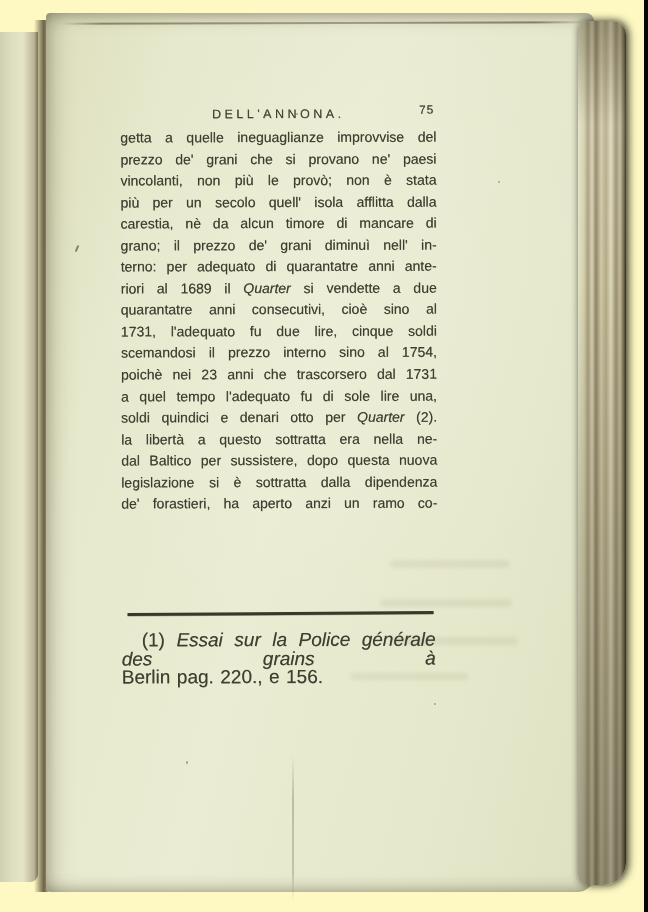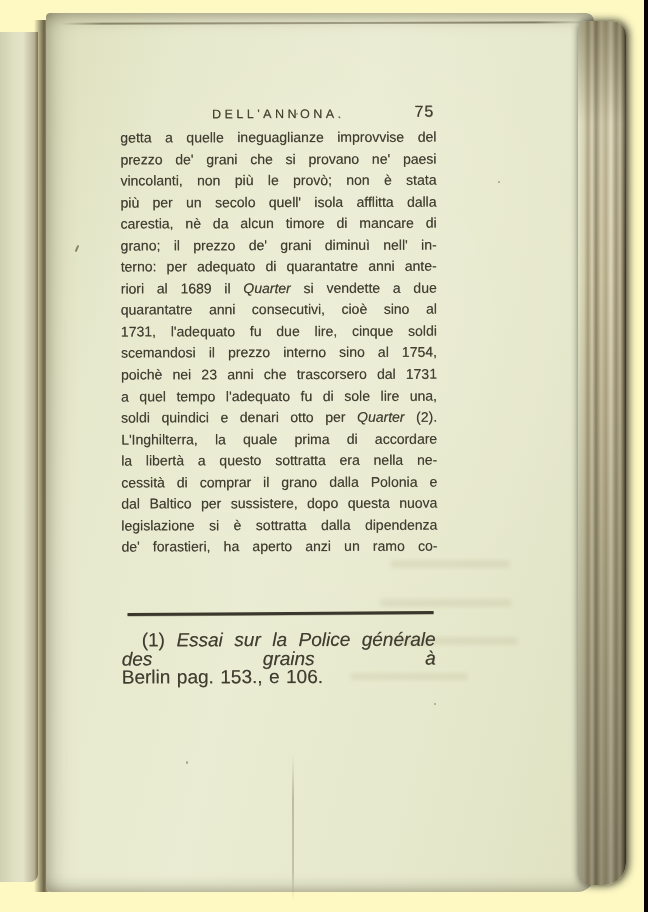--- a/index.html
+++ b/index.html
@@ -51,7 +51,7 @@
   .header{position:absolute;top:91px;left:0;right:0;text-align:center;}
   .header .title{font-size:12.5px;letter-spacing:3.5px;color:#45422f;
                  text-shadow:.3px .3px .3px rgba(60,55,40,.55);}
-  .header .pagenum{position:absolute;right:2px;top:-1px;font-size:16px;letter-spacing:1px;
+  .header .pagenum{position:absolute;right:2px;top:-1px;font-size:12px;letter-spacing:1px;
                    text-shadow:.3px .3px .3px rgba(60,55,40,.55);}
 
   .bodytext{position:absolute;top:114px;left:0;width:316px;

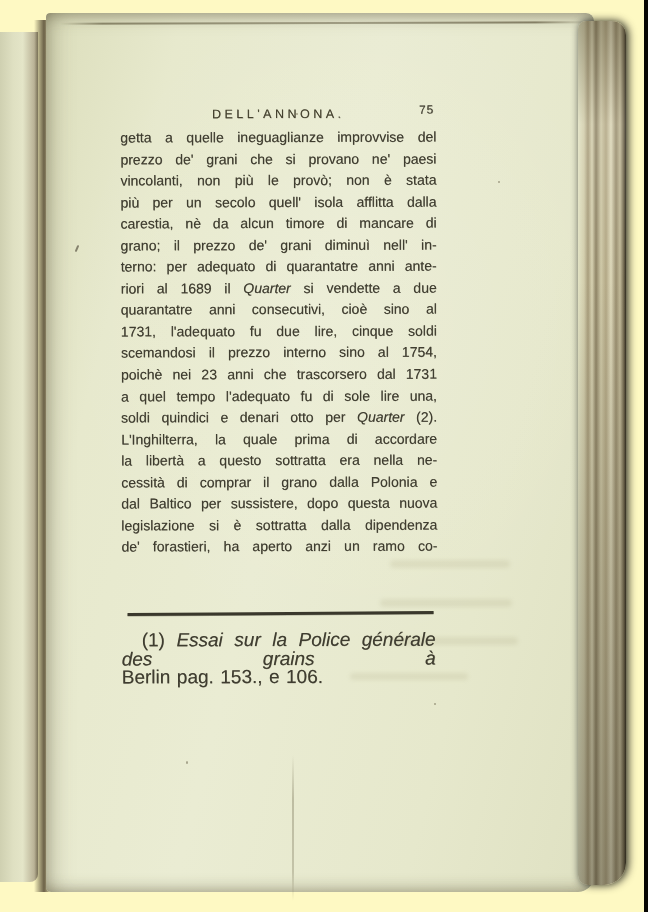--- a/index.html
+++ b/index.html
@@ -113,7 +113,6 @@
           <div class="tline"><span>poichè nei 23 anni che trascorsero dal 1731</span></div>
           <div class="tline"><span>a quel tempo l'adequato fu di sole lire una,</span></div>
           <div class="tline"><span>soldi quindici e denari otto per </span><span class="it">Quarter</span><span> (2).</span></div>
-          <div class="tline"><span>L'Inghilterra, la quale prima di accordare</span></div>
           <div class="tline"><span>la libertà a questo sottratta era nella ne-</span></div>
           <div class="tline"><span>cessità di comprar il grano dalla Polonia e</span></div>
           <div class="tline"><span>dal Baltico per sussistere, dopo questa nuova</span></div>

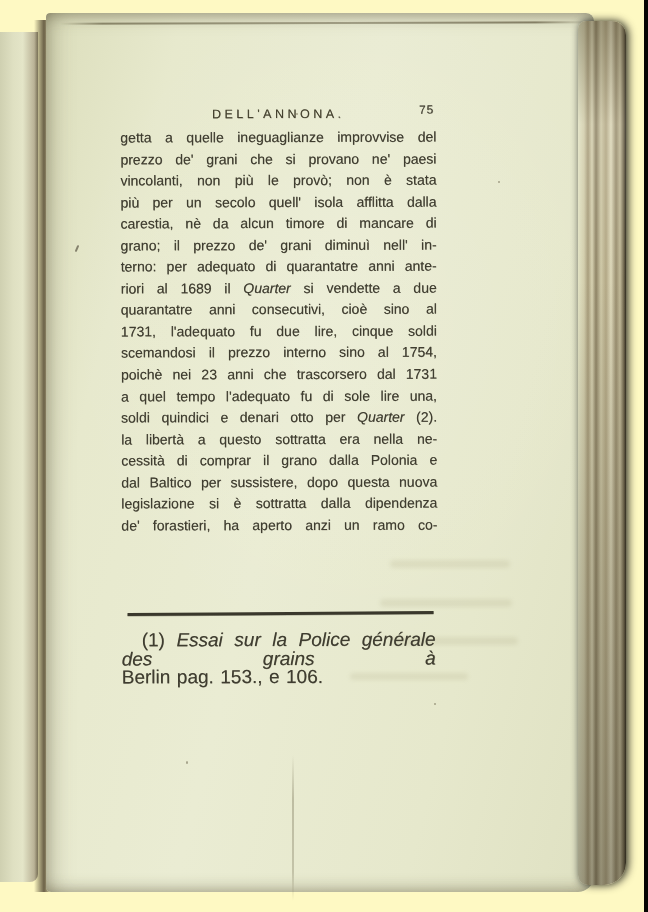--- a/index.html
+++ b/index.html
@@ -114,7 +114,6 @@
           <div class="tline"><span>a quel tempo l'adequato fu di sole lire una,</span></div>
           <div class="tline"><span>soldi quindici e denari otto per </span><span class="it">Quarter</span><span> (2).</span></div>
           <div class="tline"><span>la libertà a questo sottratta era nella ne-</span></div>
-          <div class="tline"><span>cessità di comprar il grano dalla Polonia e</span></div>
           <div class="tline"><span>dal Baltico per sussistere, dopo questa nuova</span></div>
           <div class="tline"><span>legislazione si è sottratta dalla dipendenza</span></div>
           <div class="tline"><span>de' forastieri, ha aperto anzi un ramo co-</span></div>

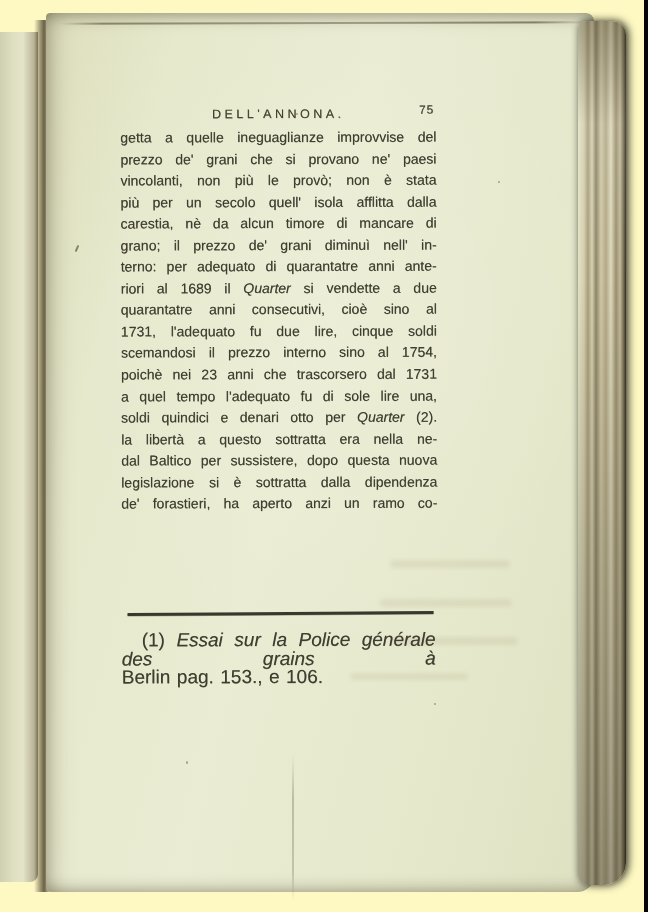--- a/index.html
+++ b/index.html
@@ -123,7 +123,7 @@
 
       <div class="footnotes">
           <div class="fl ind j"><span>(1) </span><span class="it">Essai sur la Police générale des grains à</span></div>
-          <div class="fl"><span>Berlin pag. 153., e 106.</span></div>
+          <div class="fl"><span>Berlin pag. 220., e 156.</span></div>
         </div>
     </div>
   </div>

